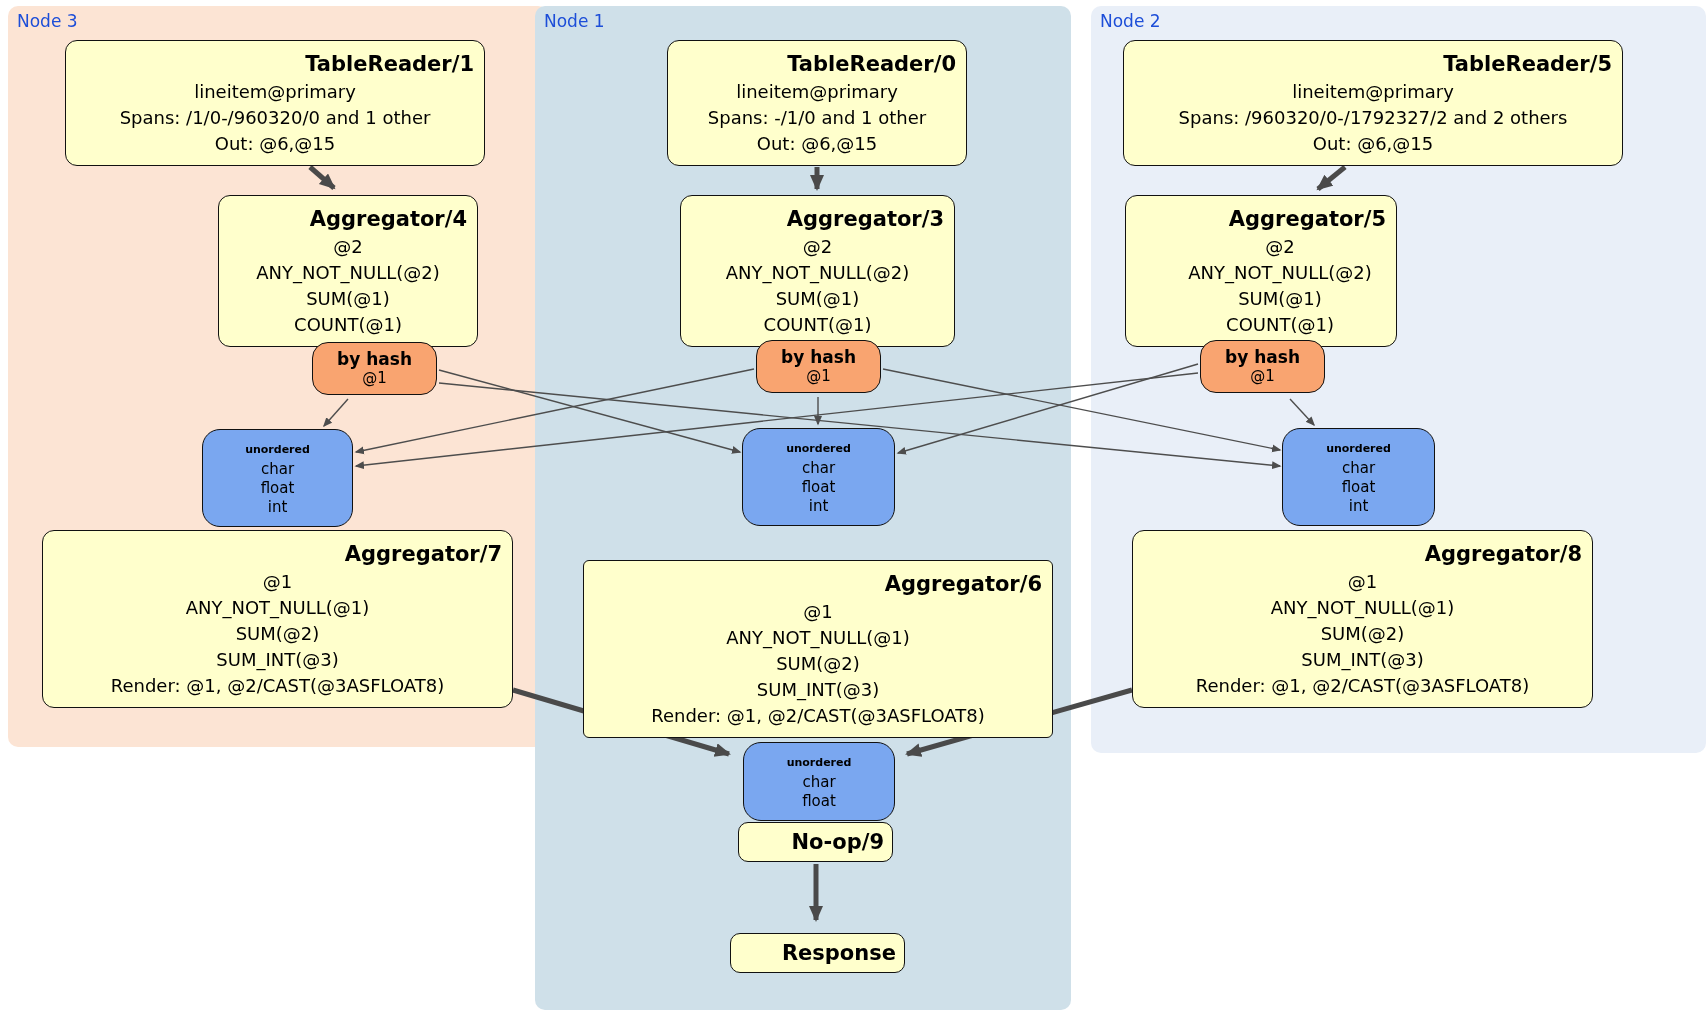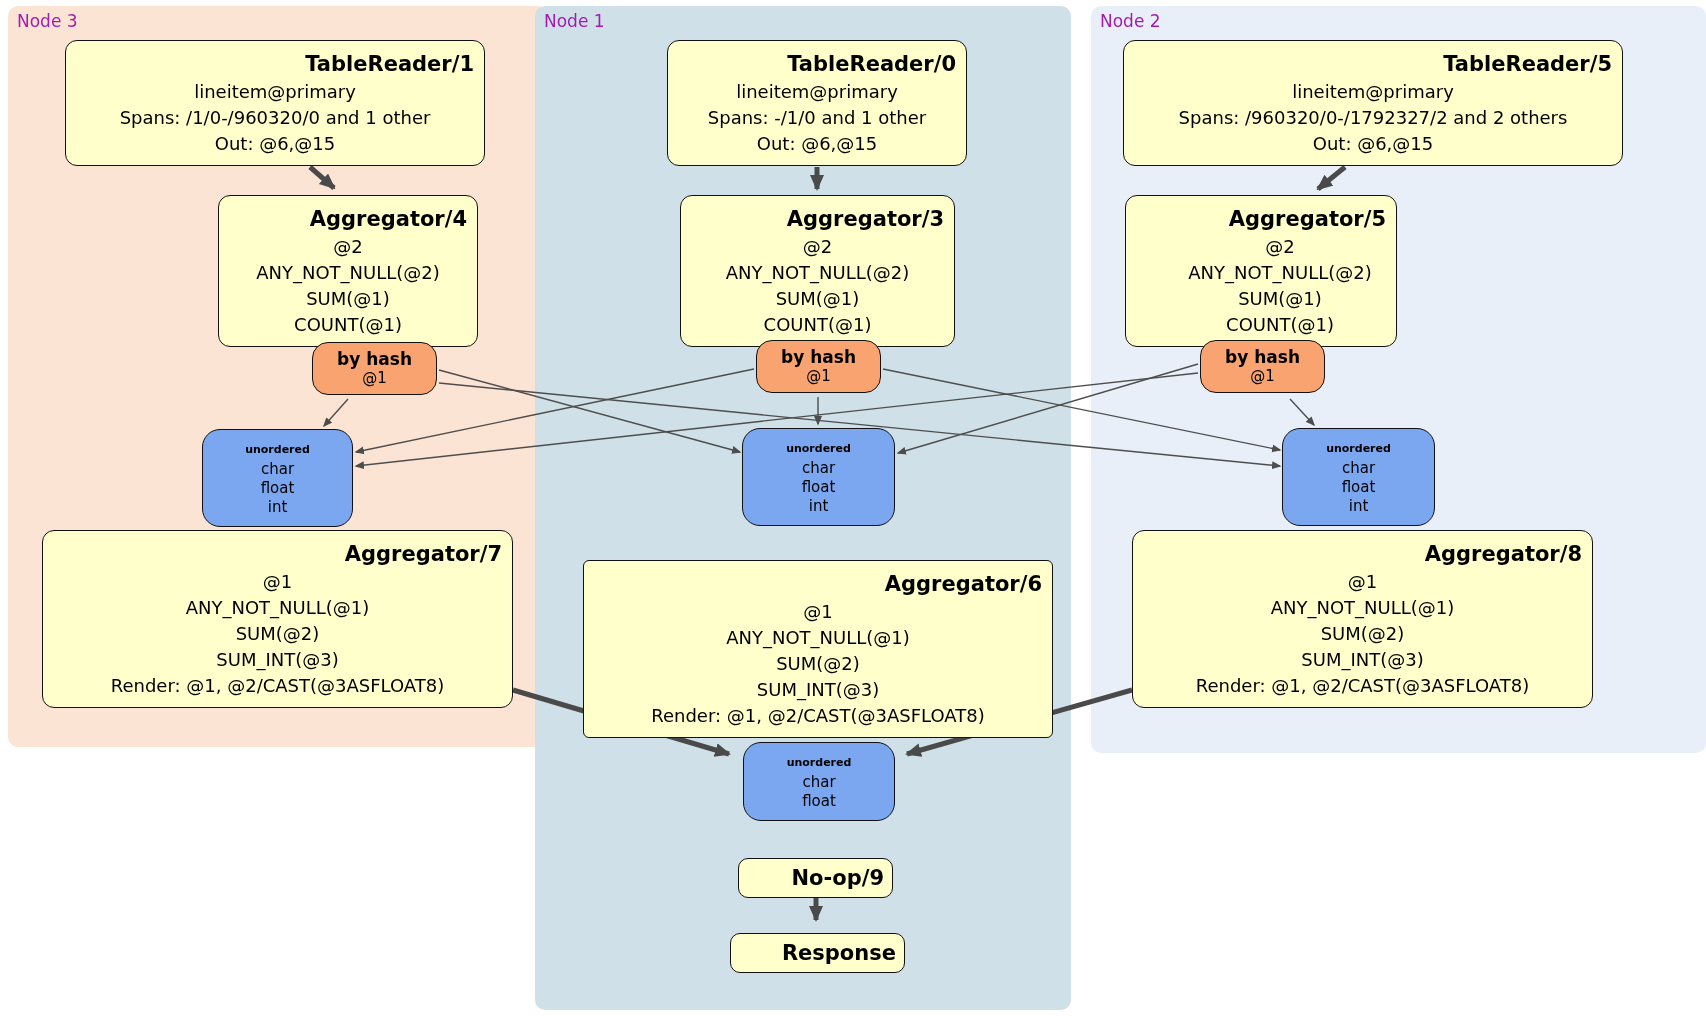--- a/index.html
+++ b/index.html
@@ -13,7 +13,7 @@
     font-family:"DejaVu Sans","Liberation Sans",sans-serif;color:#000;
   }
   .region{position:absolute;border-radius:10px;z-index:0;}
-  .region-label{position:absolute;left:9px;top:5px;font-size:17px;color:#a21caf;white-space:nowrap;}
+  .region-label{position:absolute;left:9px;top:5px;font-size:17px;color:#1d4ed8;white-space:nowrap;}
   .edges{position:absolute;left:0;top:0;z-index:1;}
   .box{
     position:absolute;box-sizing:border-box;z-index:2;text-align:center;

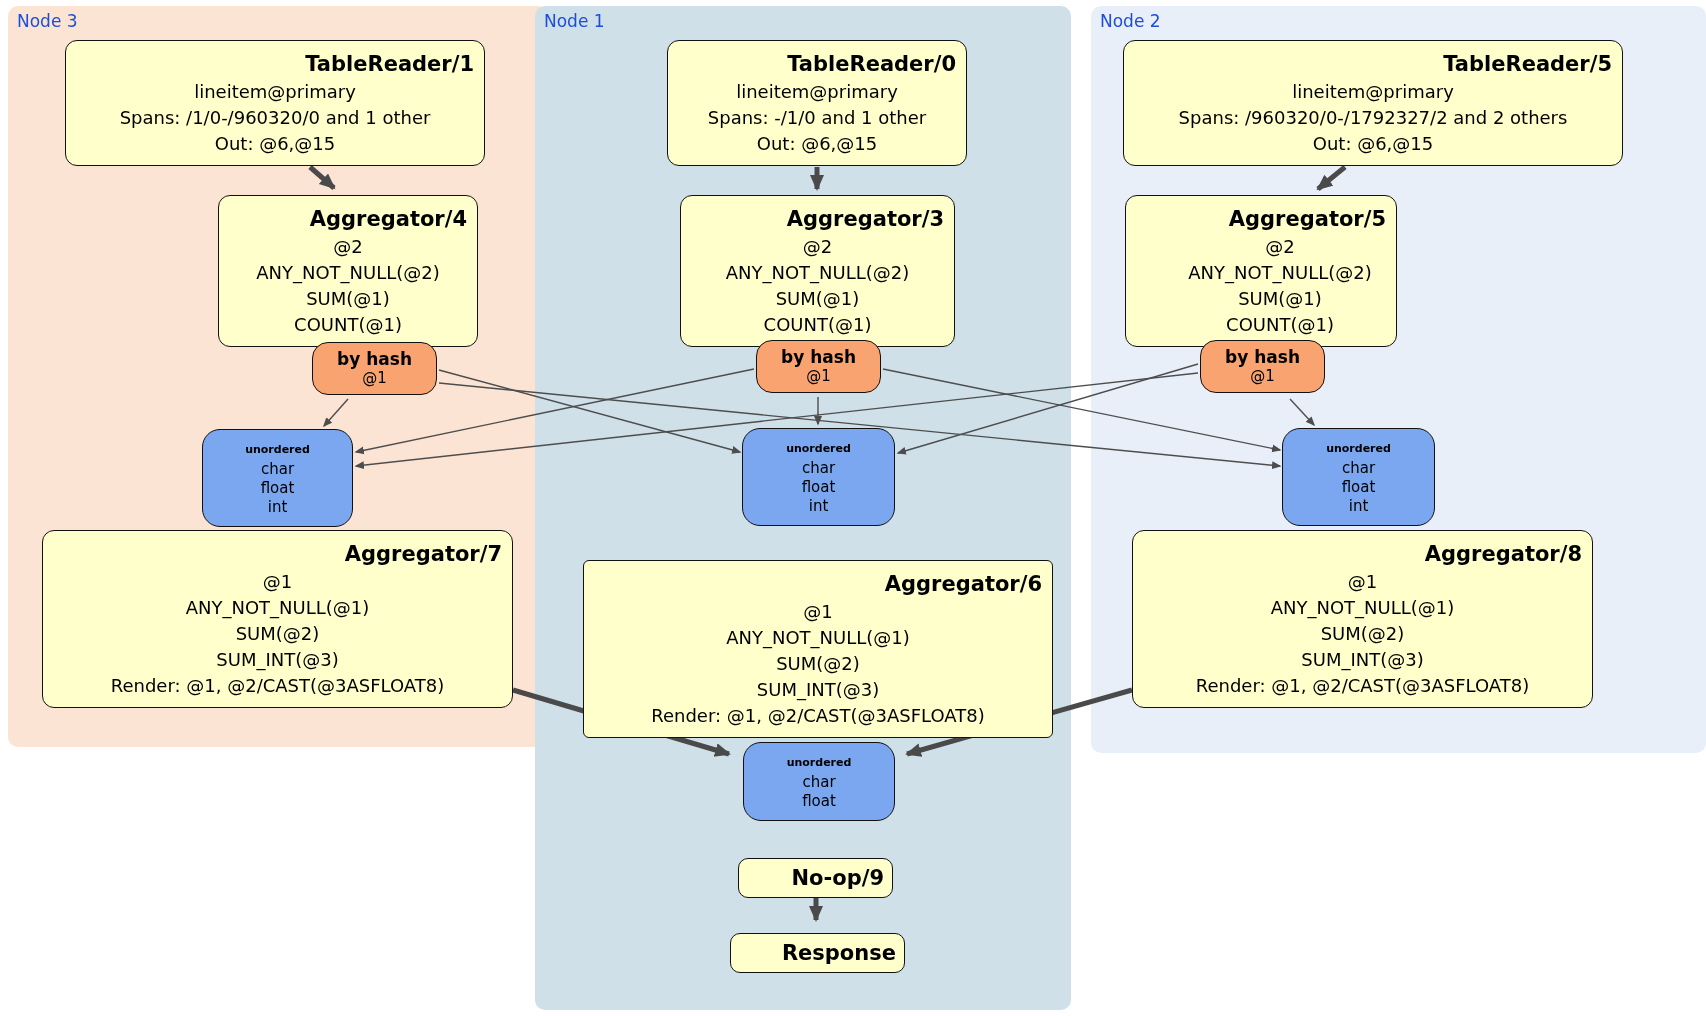--- a/index.html
+++ b/index.html
@@ -185,7 +185,7 @@
     <div class="line">char</div>
     <div class="line">float</div>
   </div>
-  <div class="box small-box" style="left:738px;top:822px;width:155px;margin-top:36px;">
+  <div class="box small-box" style="left:738px;top:822px;width:155px;">
     <div class="title">No-op/9</div>
   </div>
   <div class="box small-box" style="left:730px;top:933px;width:175px;">

